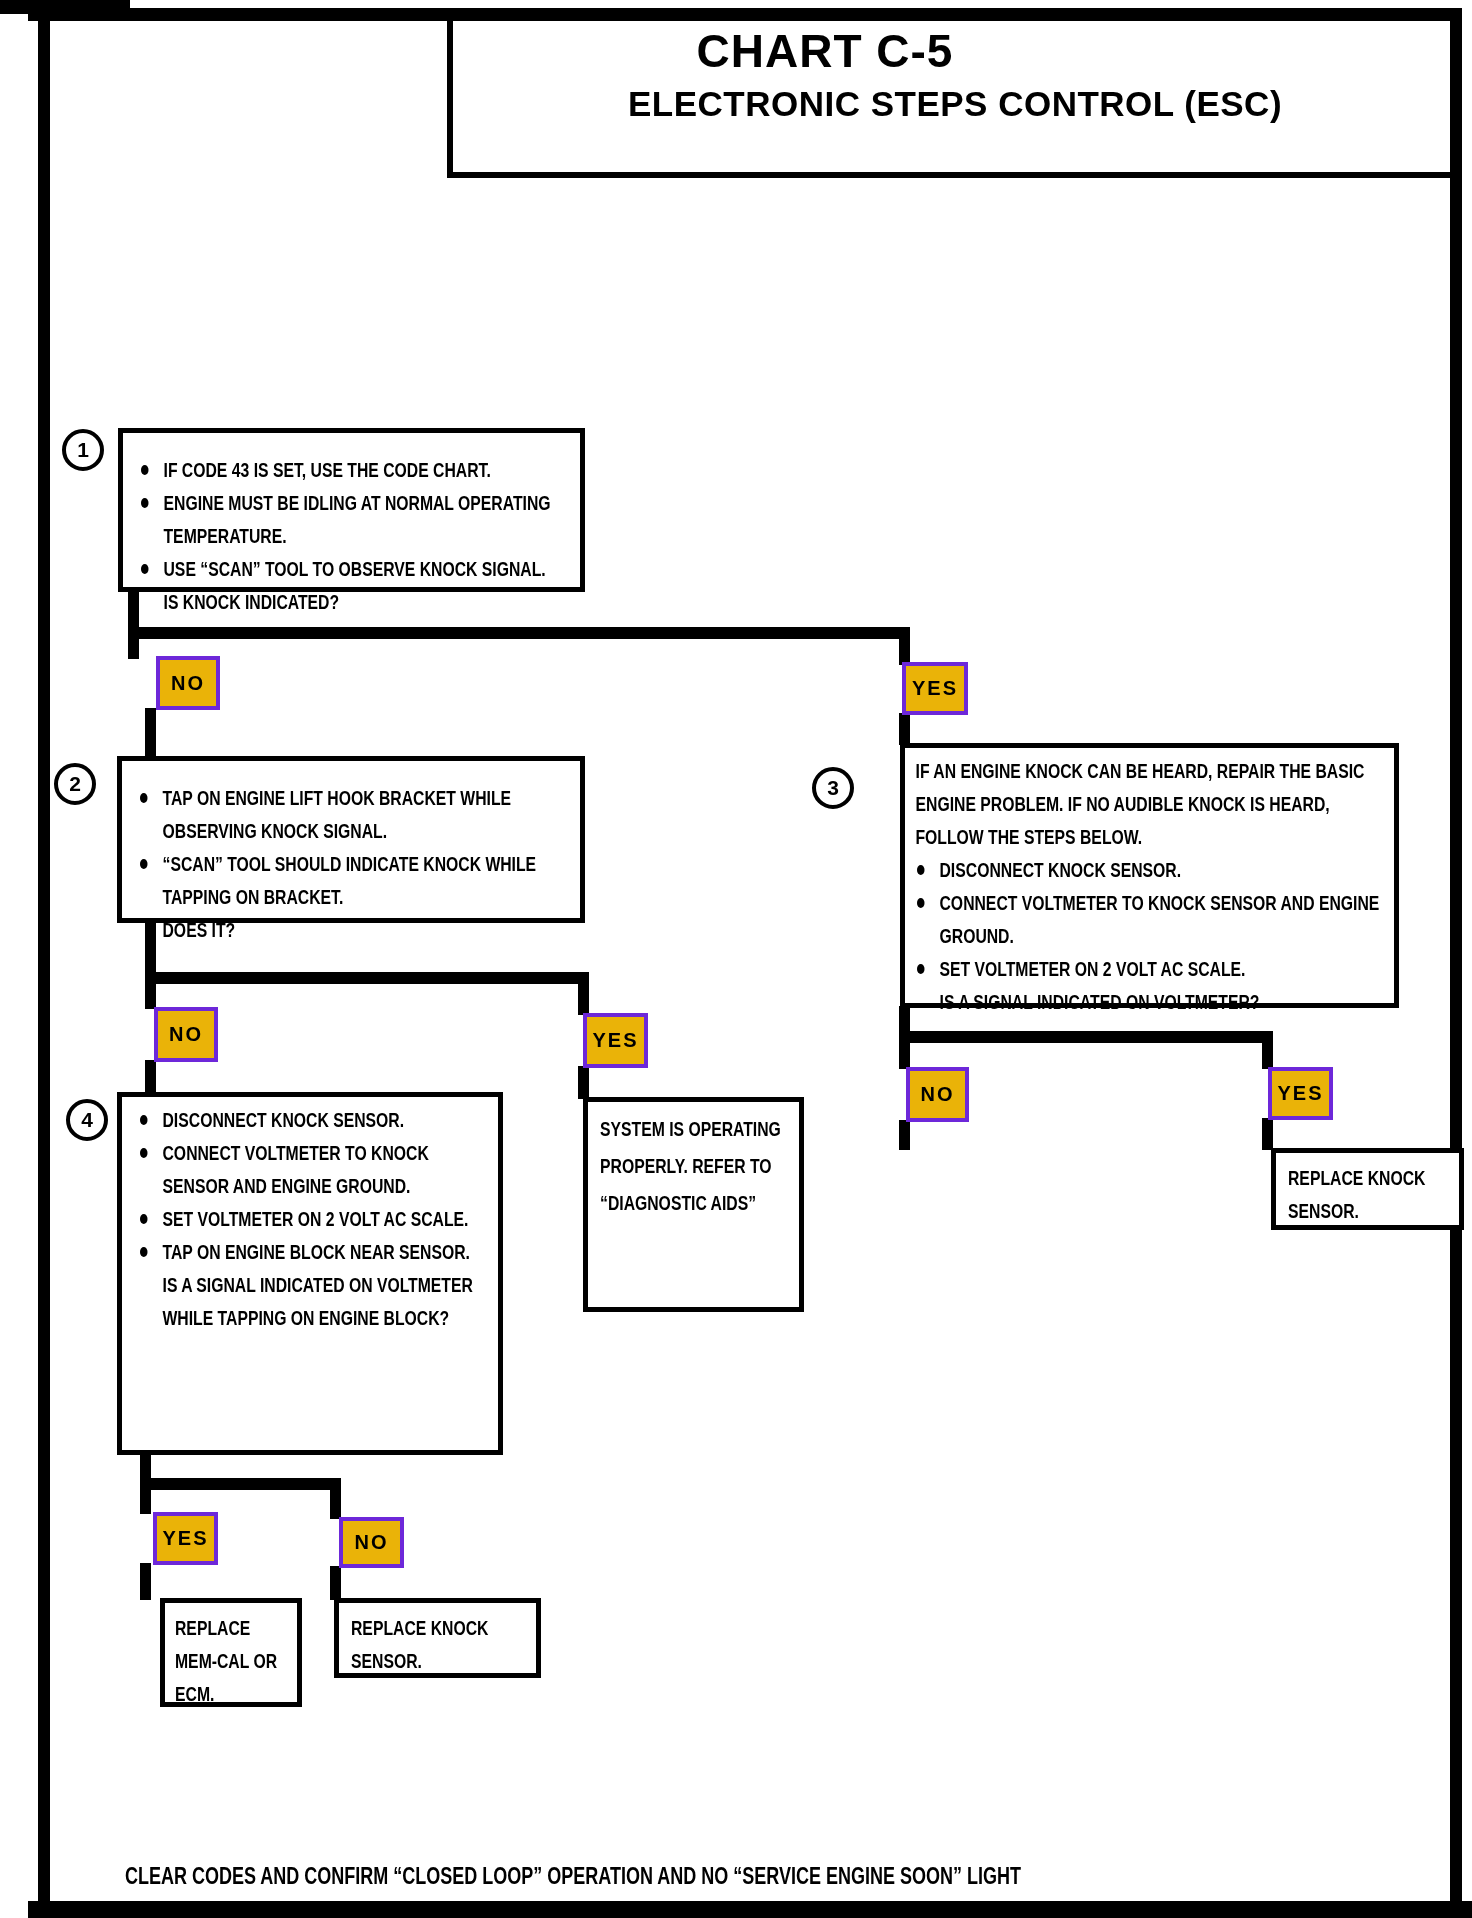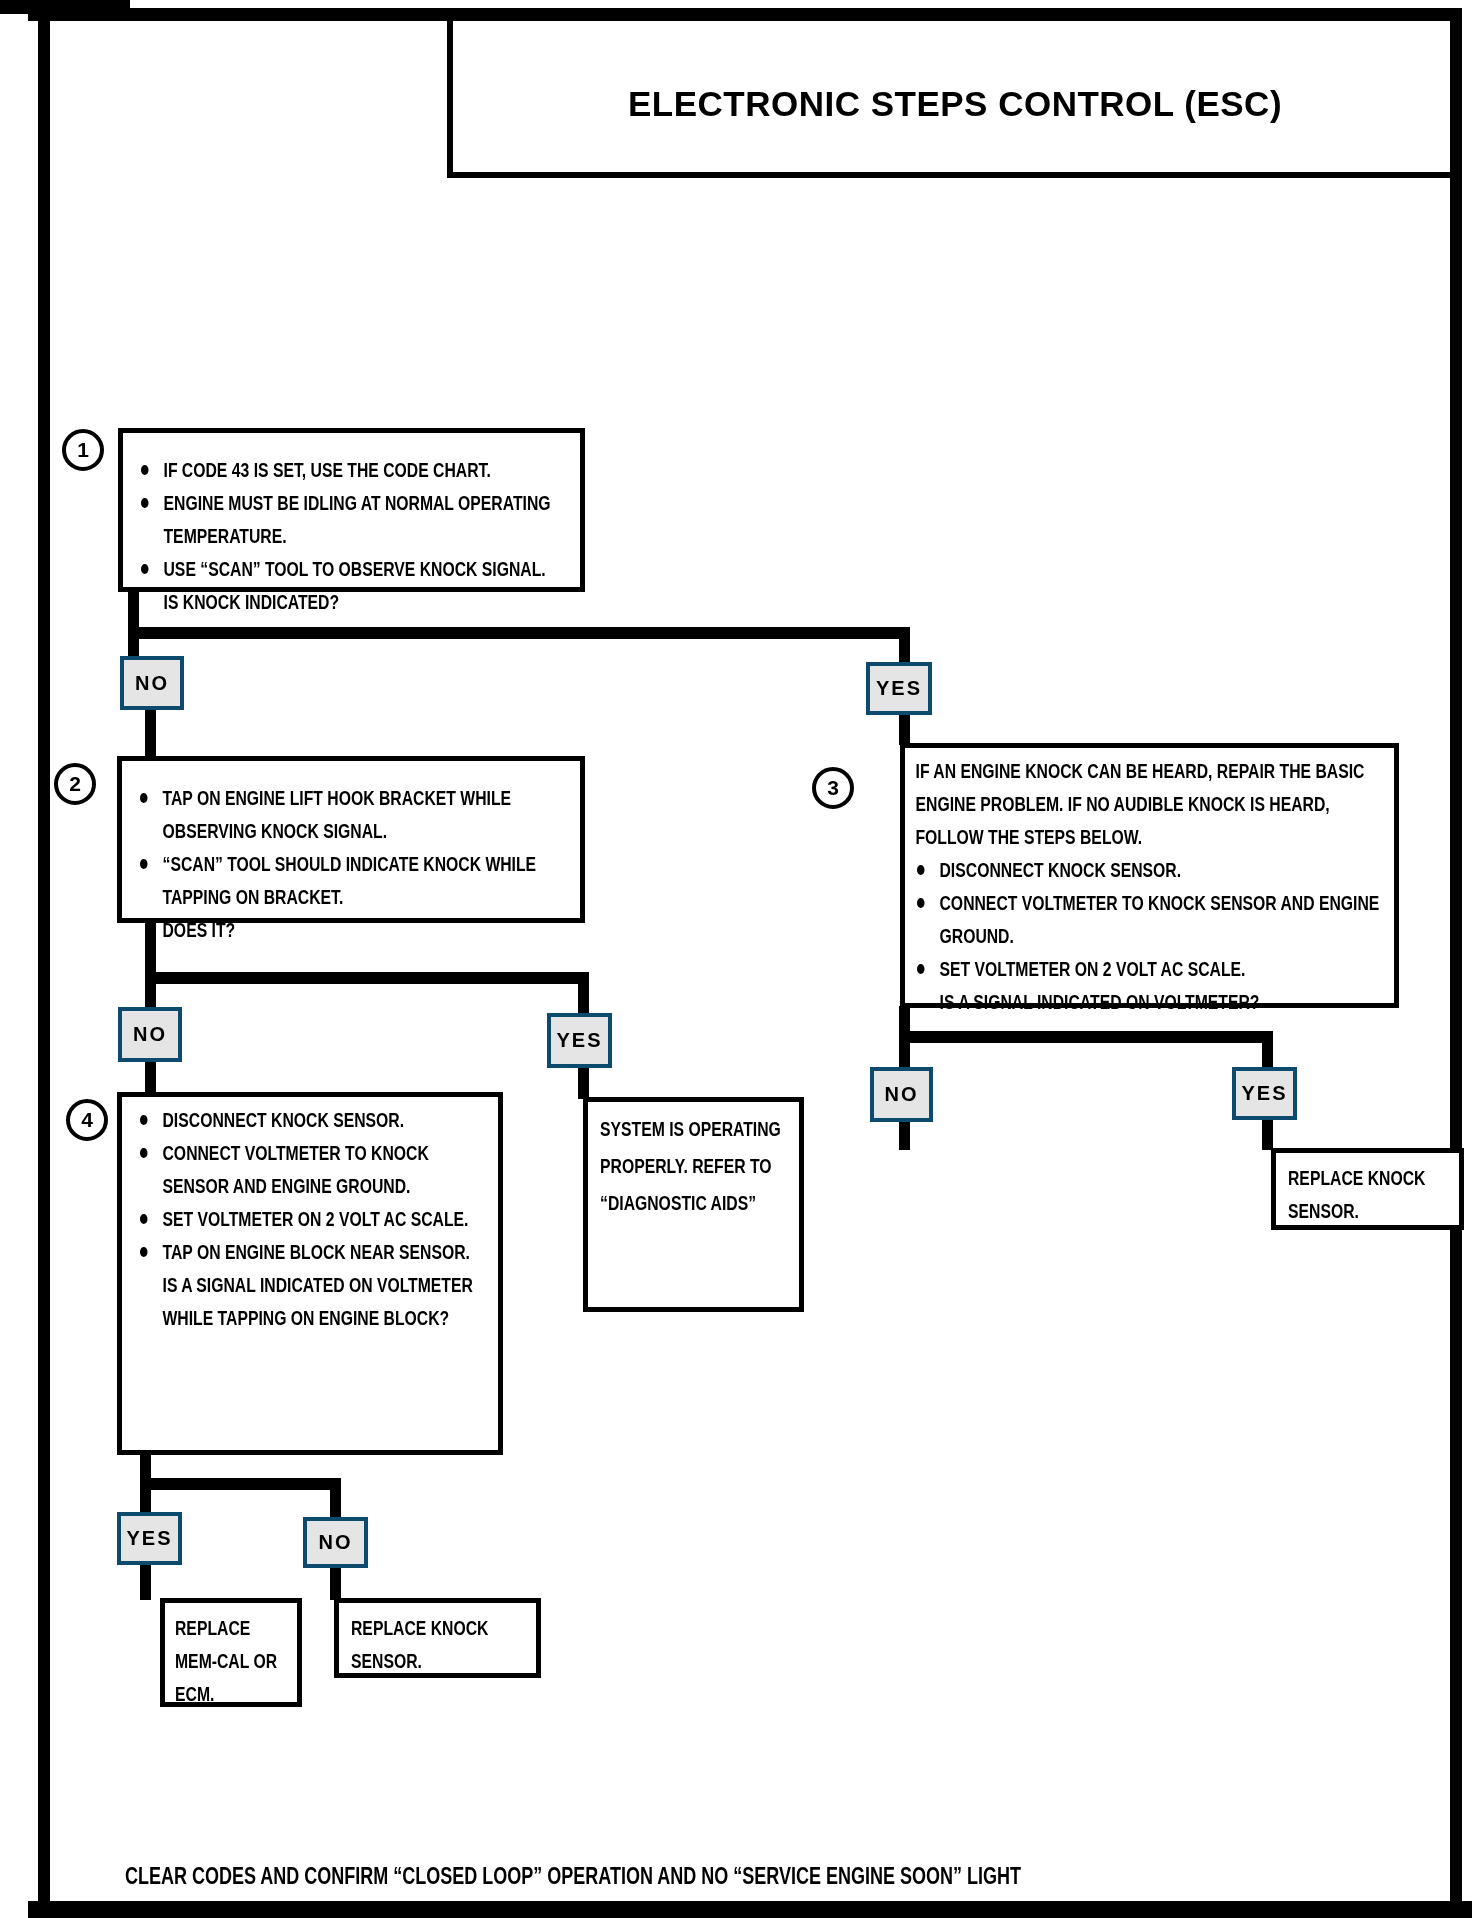--- a/index.html
+++ b/index.html
@@ -72,6 +72,7 @@
 
   <div class="frame" style="left:447px;top:8px;width:6px;height:170px;"></div>
   <div class="frame" style="left:447px;top:172px;width:1015px;height:6px;"></div>
+  <div class="title-main">CHART C-5</div>
   <div class="title-sub">ELECTRONIC STEPS CONTROL (ESC)</div>
 
   <div class="ln" style="left:128px;top:588px;width:11px;height:51px;"></div>

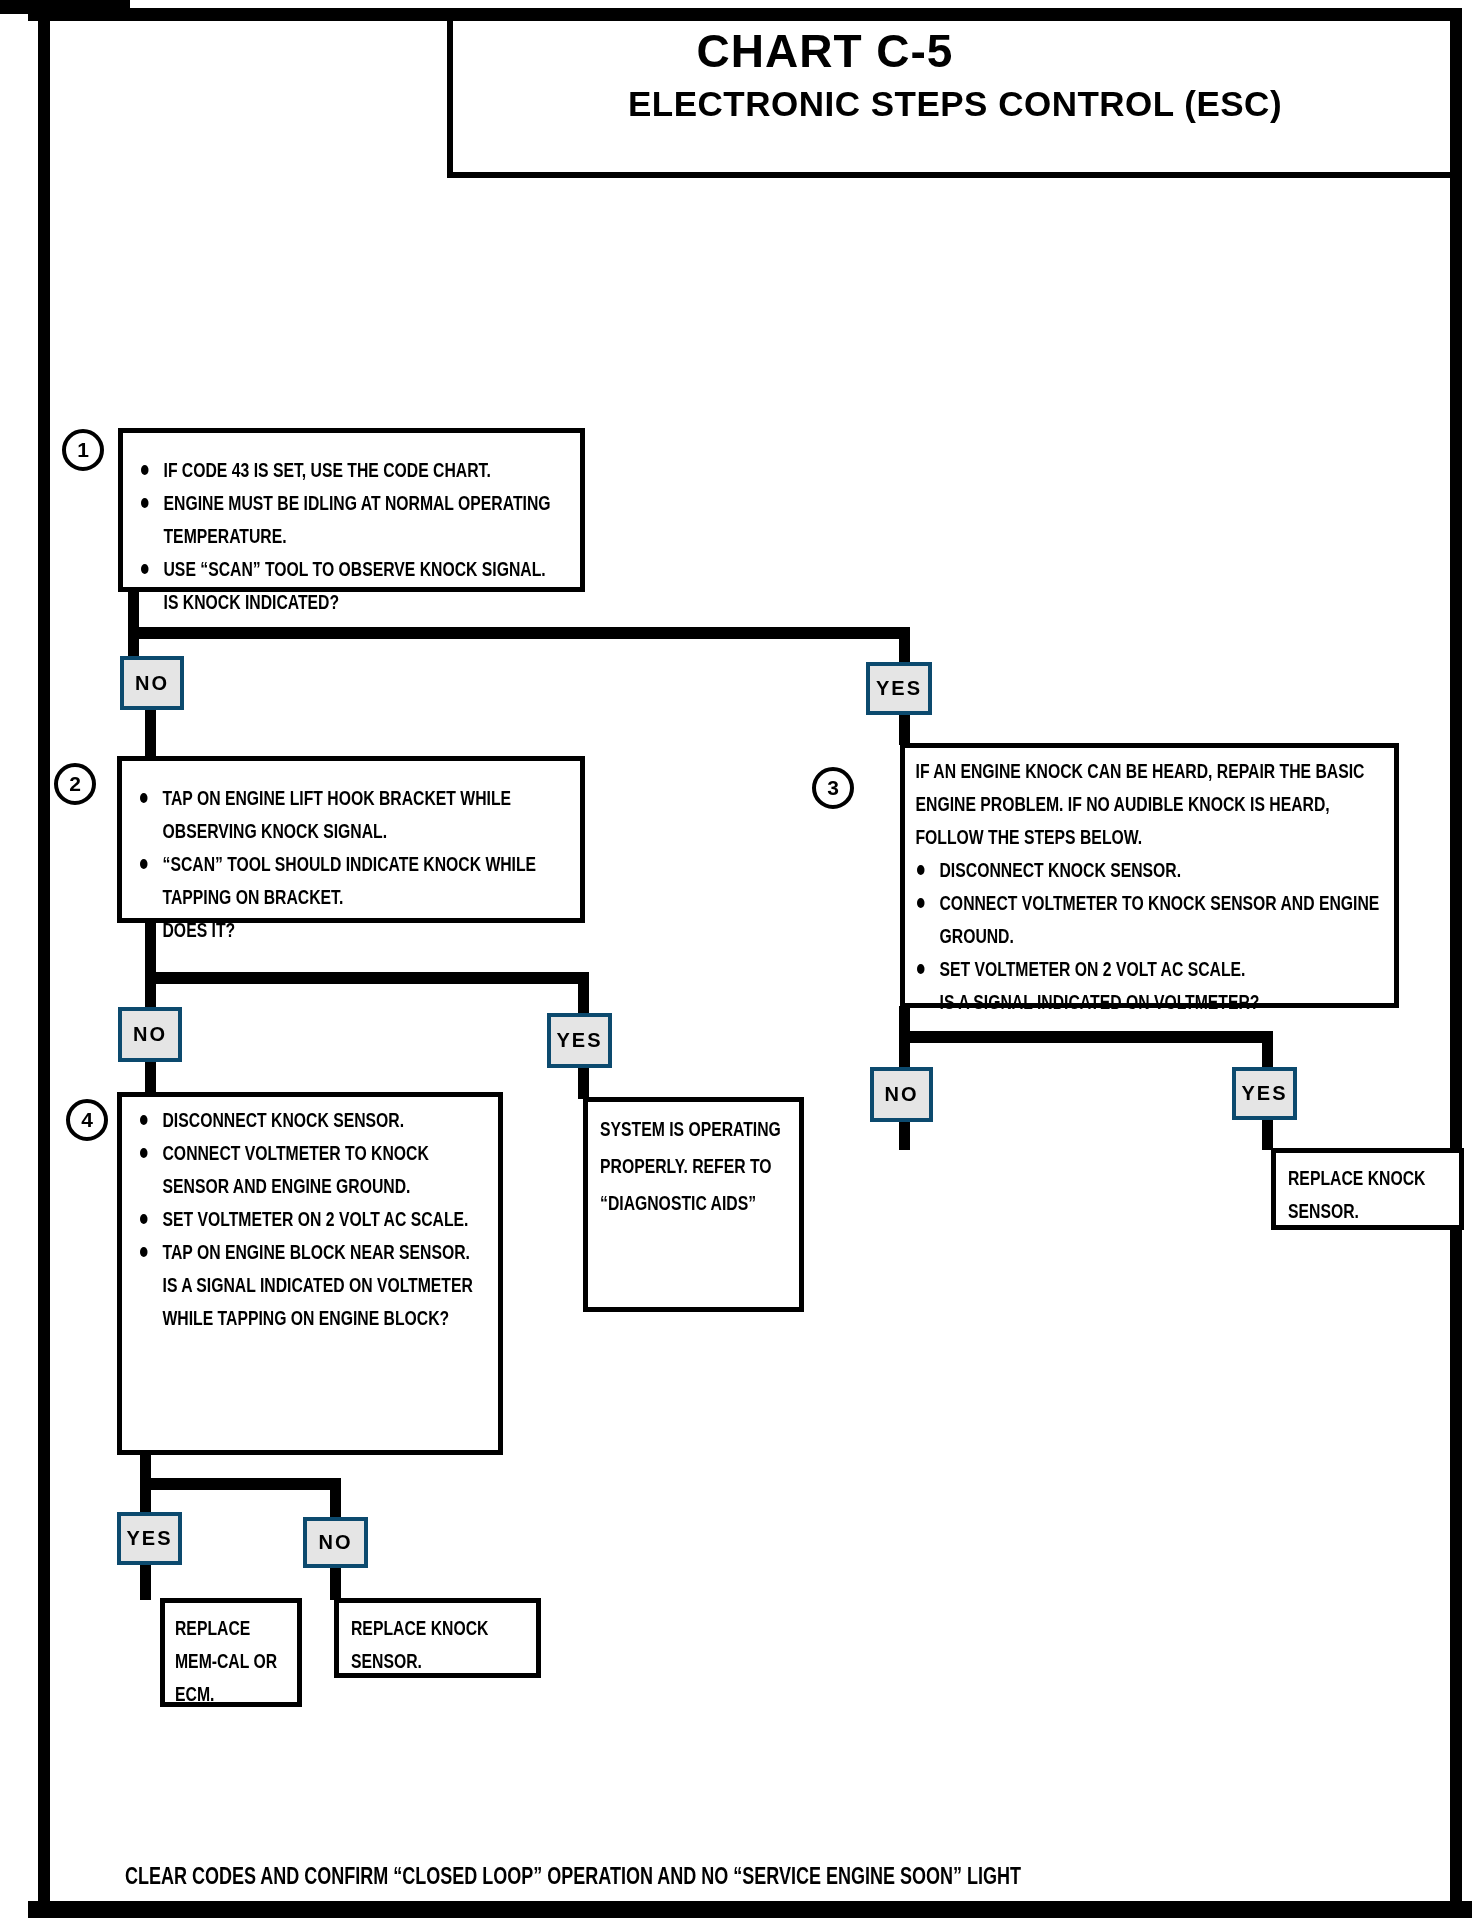--- a/index.html
+++ b/index.html
@@ -41,9 +41,9 @@
   .term{padding:8px 6px 0 12px;margin-left:36px;}
   
   .decision{
-    position:absolute;border:4px solid #0c4a6e;background:#e5e5e5;box-sizing:border-box;
+    position:absolute;border:4px solid #6d28d9;background:#eab308;box-sizing:border-box;
     display:flex;align-items:center;justify-content:center;
-    font-weight:bold;font-size:20px;letter-spacing:2px;
+    font-weight:bold;font-size:20px;letter-spacing:2px;margin-left:36px;
   }
   
   .circ{

